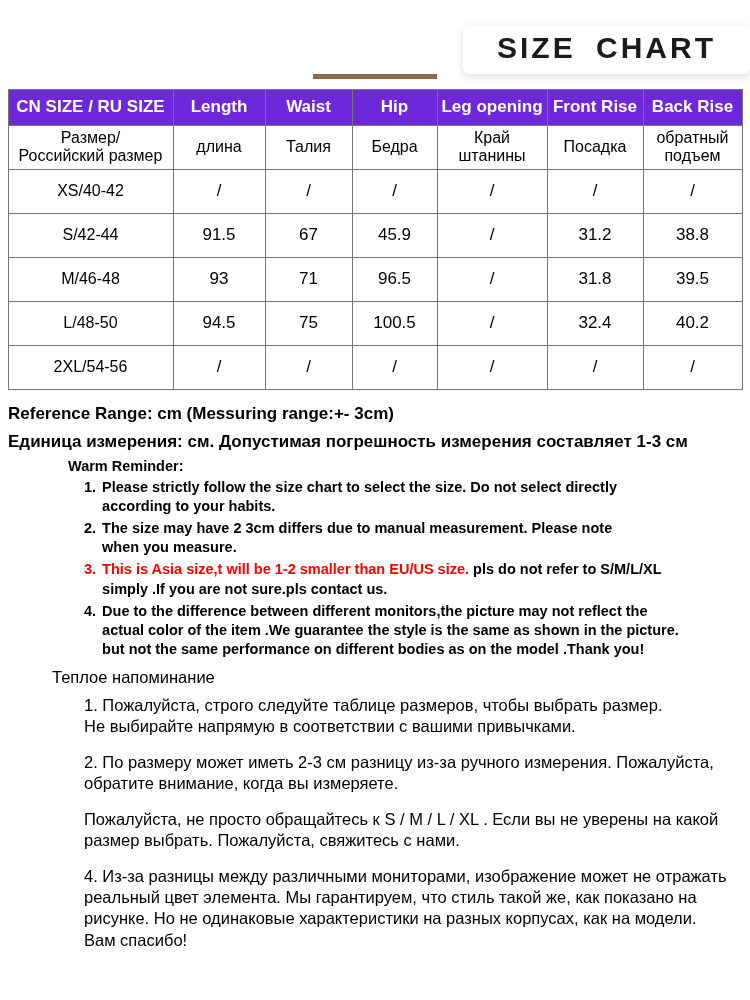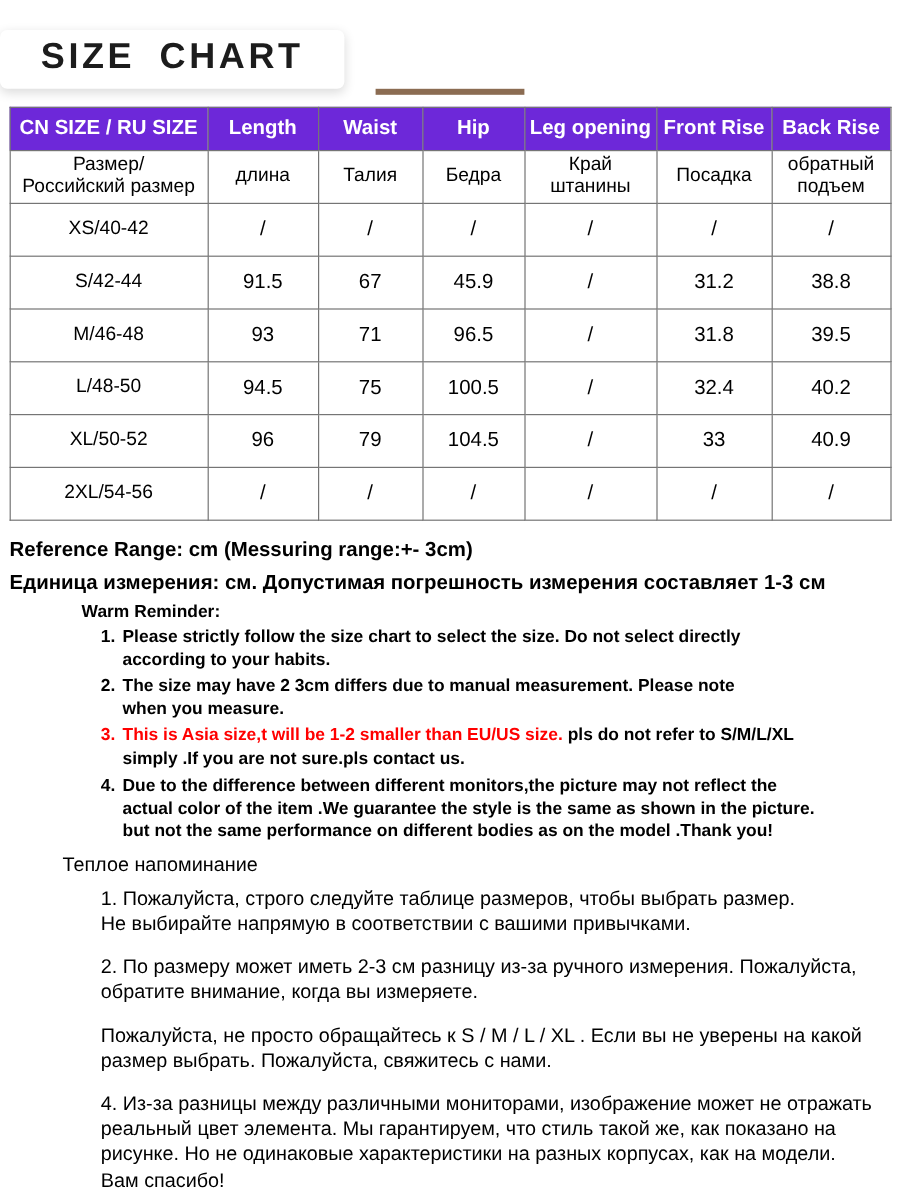--- a/index.html
+++ b/index.html
@@ -9,7 +9,7 @@
     font-family: "Liberation Sans", "DejaVu Sans", sans-serif;
     color: #000; overflow: hidden; position: relative;
   }
-  .header { padding-top: 25px; text-align: left; }
+  .header { padding-top: 25px; text-align: right; }
   .title-card {
     display: inline-block; background: #fff; border-radius: 6px;
     padding: 6px 34px 8px; box-shadow: 0 3px 9px rgba(0,0,0,.14);

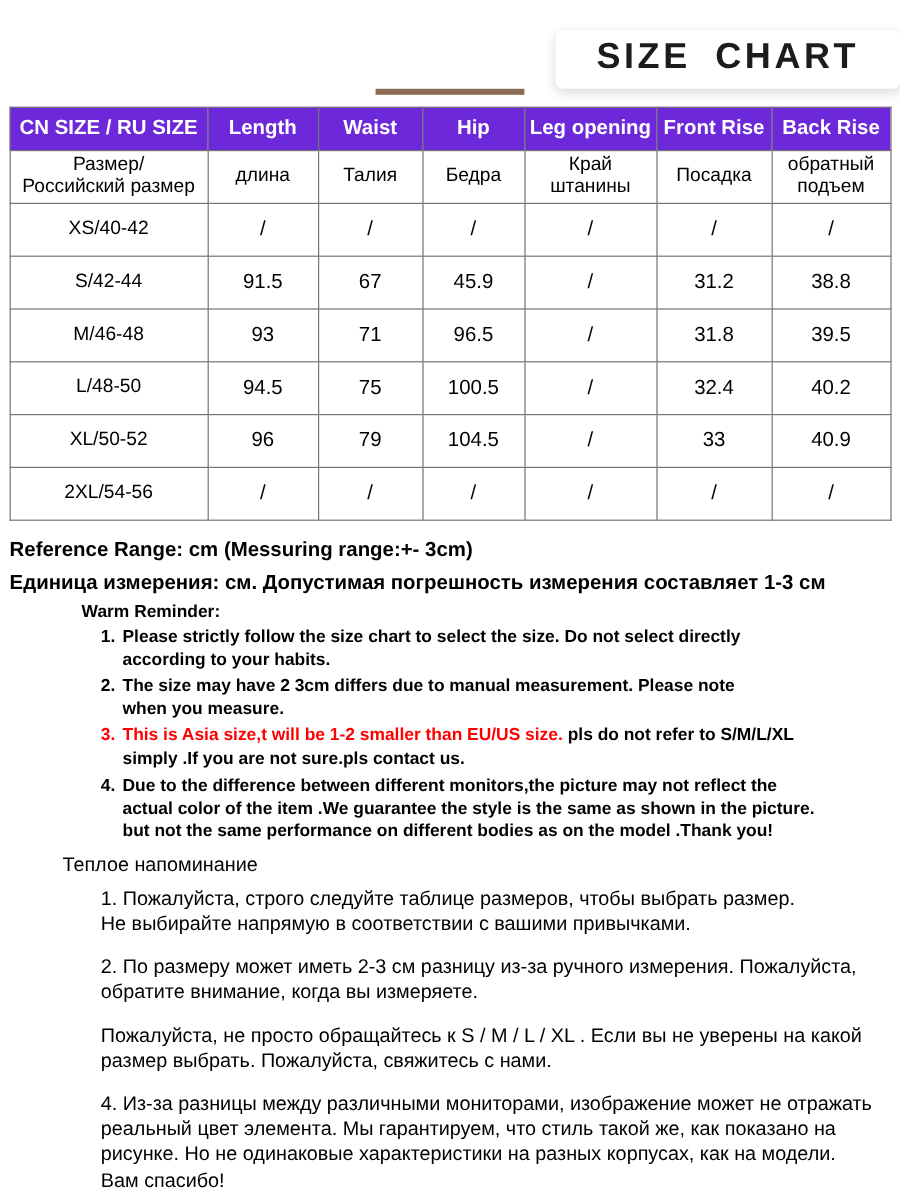--- a/index.html
+++ b/index.html
@@ -125,15 +125,6 @@
       <td>40.2</td>
     </tr>
     <tr class="body-row">
-      <td class="size-label">XL/50-52</td>
-      <td>96</td>
-      <td>79</td>
-      <td>104.5</td>
-      <td>/</td>
-      <td>33</td>
-      <td>40.9</td>
-    </tr>
-    <tr class="body-row">
       <td class="size-label">2XL/54-56</td>
       <td>/</td>
       <td>/</td>

